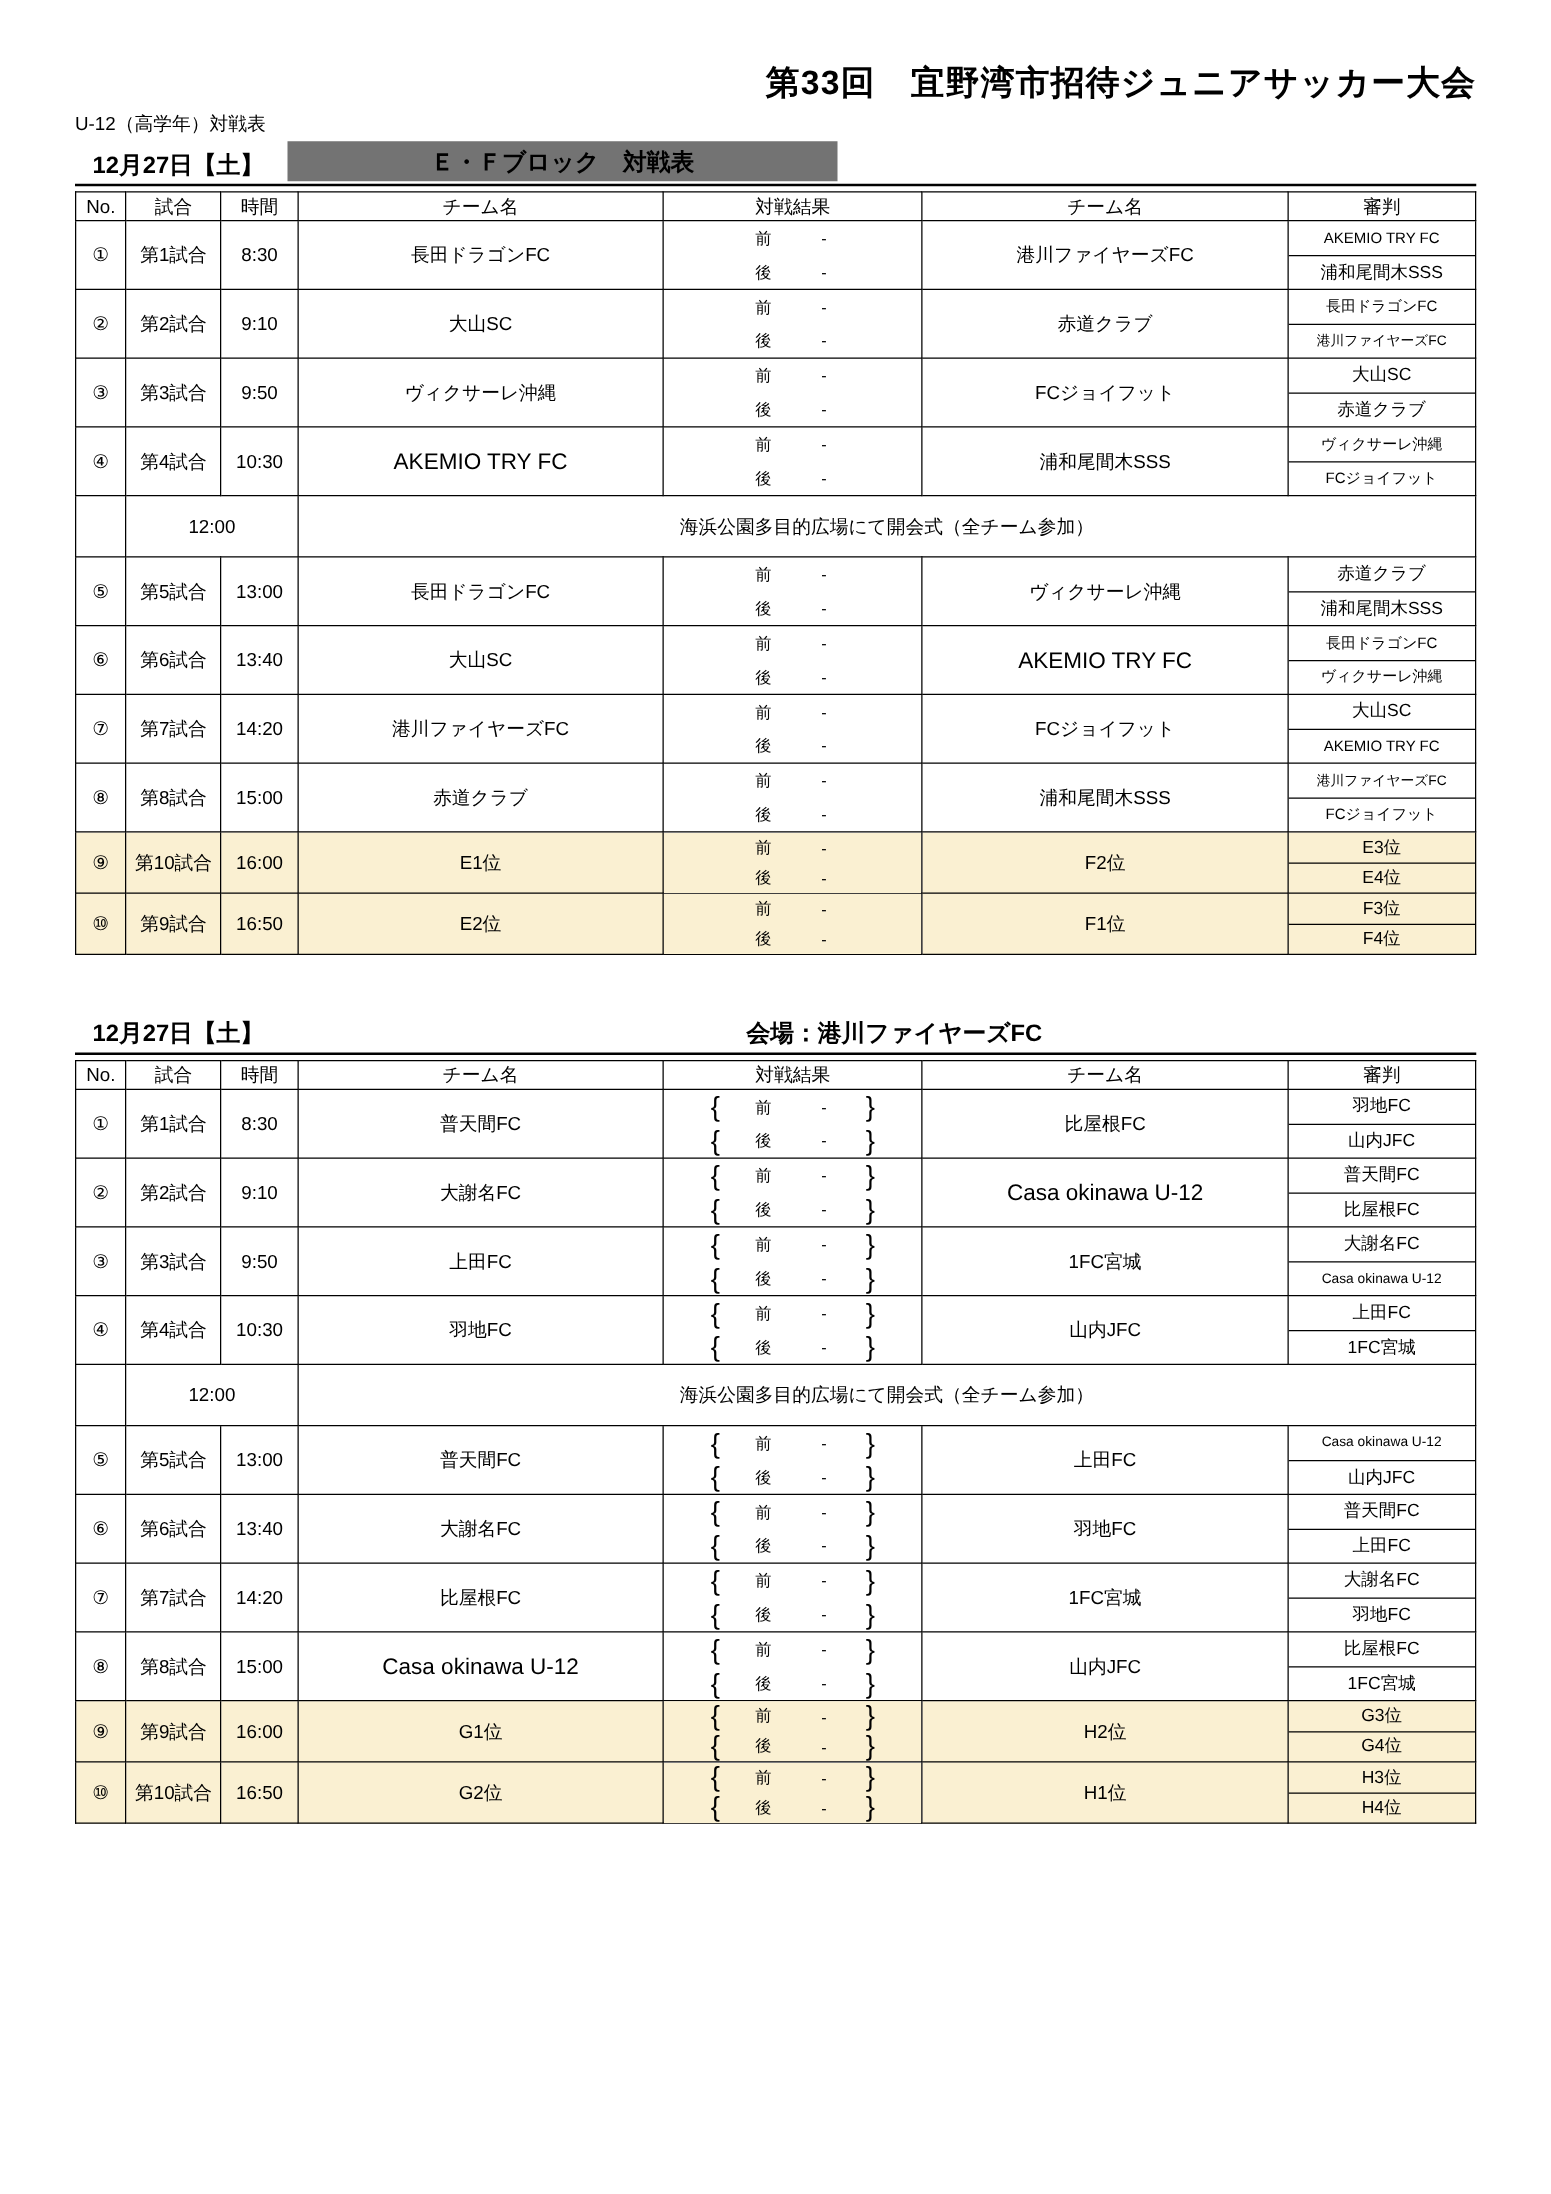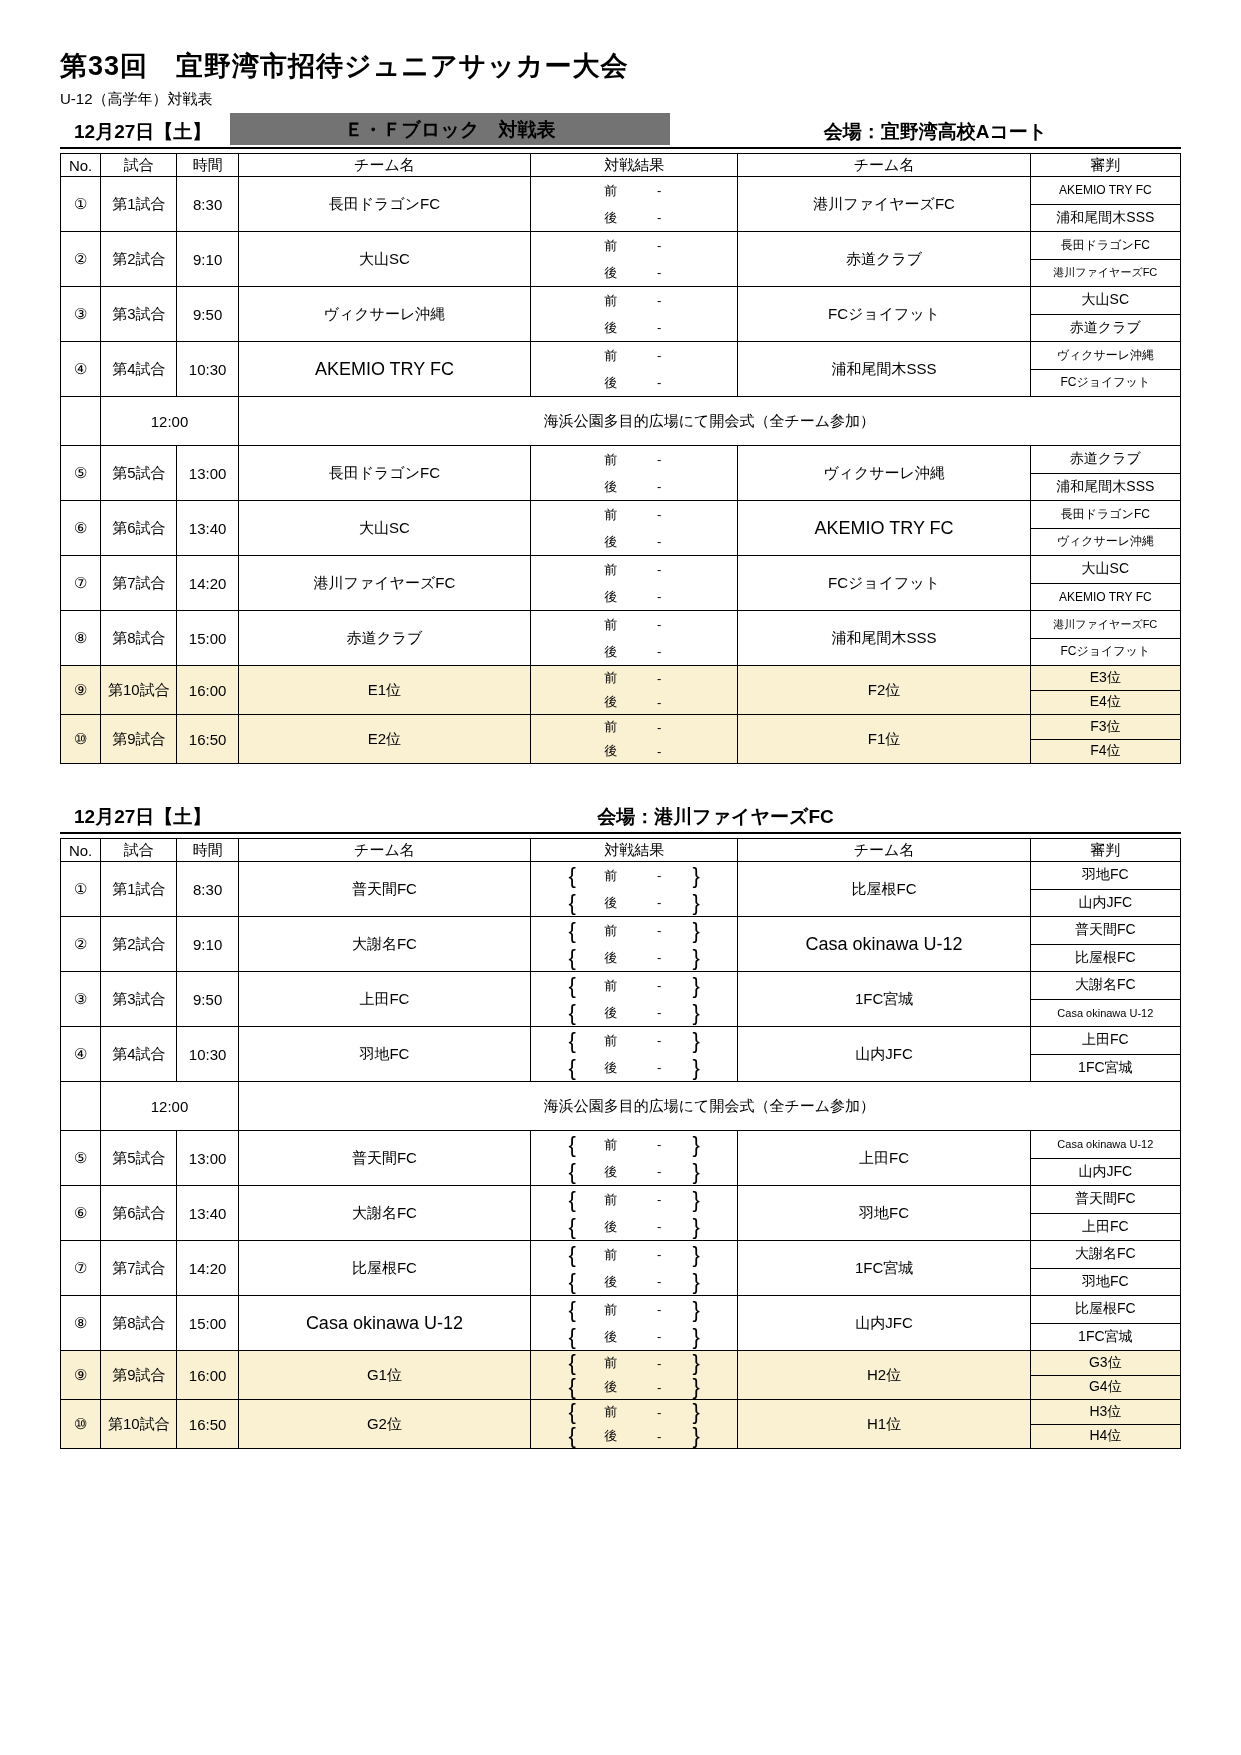--- a/index.html
+++ b/index.html
@@ -18,7 +18,7 @@
     position:relative;
   }
   .doc-title{
-    text-align:left;
+    text-align:right;
     font-size:27px;
     font-weight:bold;
     letter-spacing:1px;

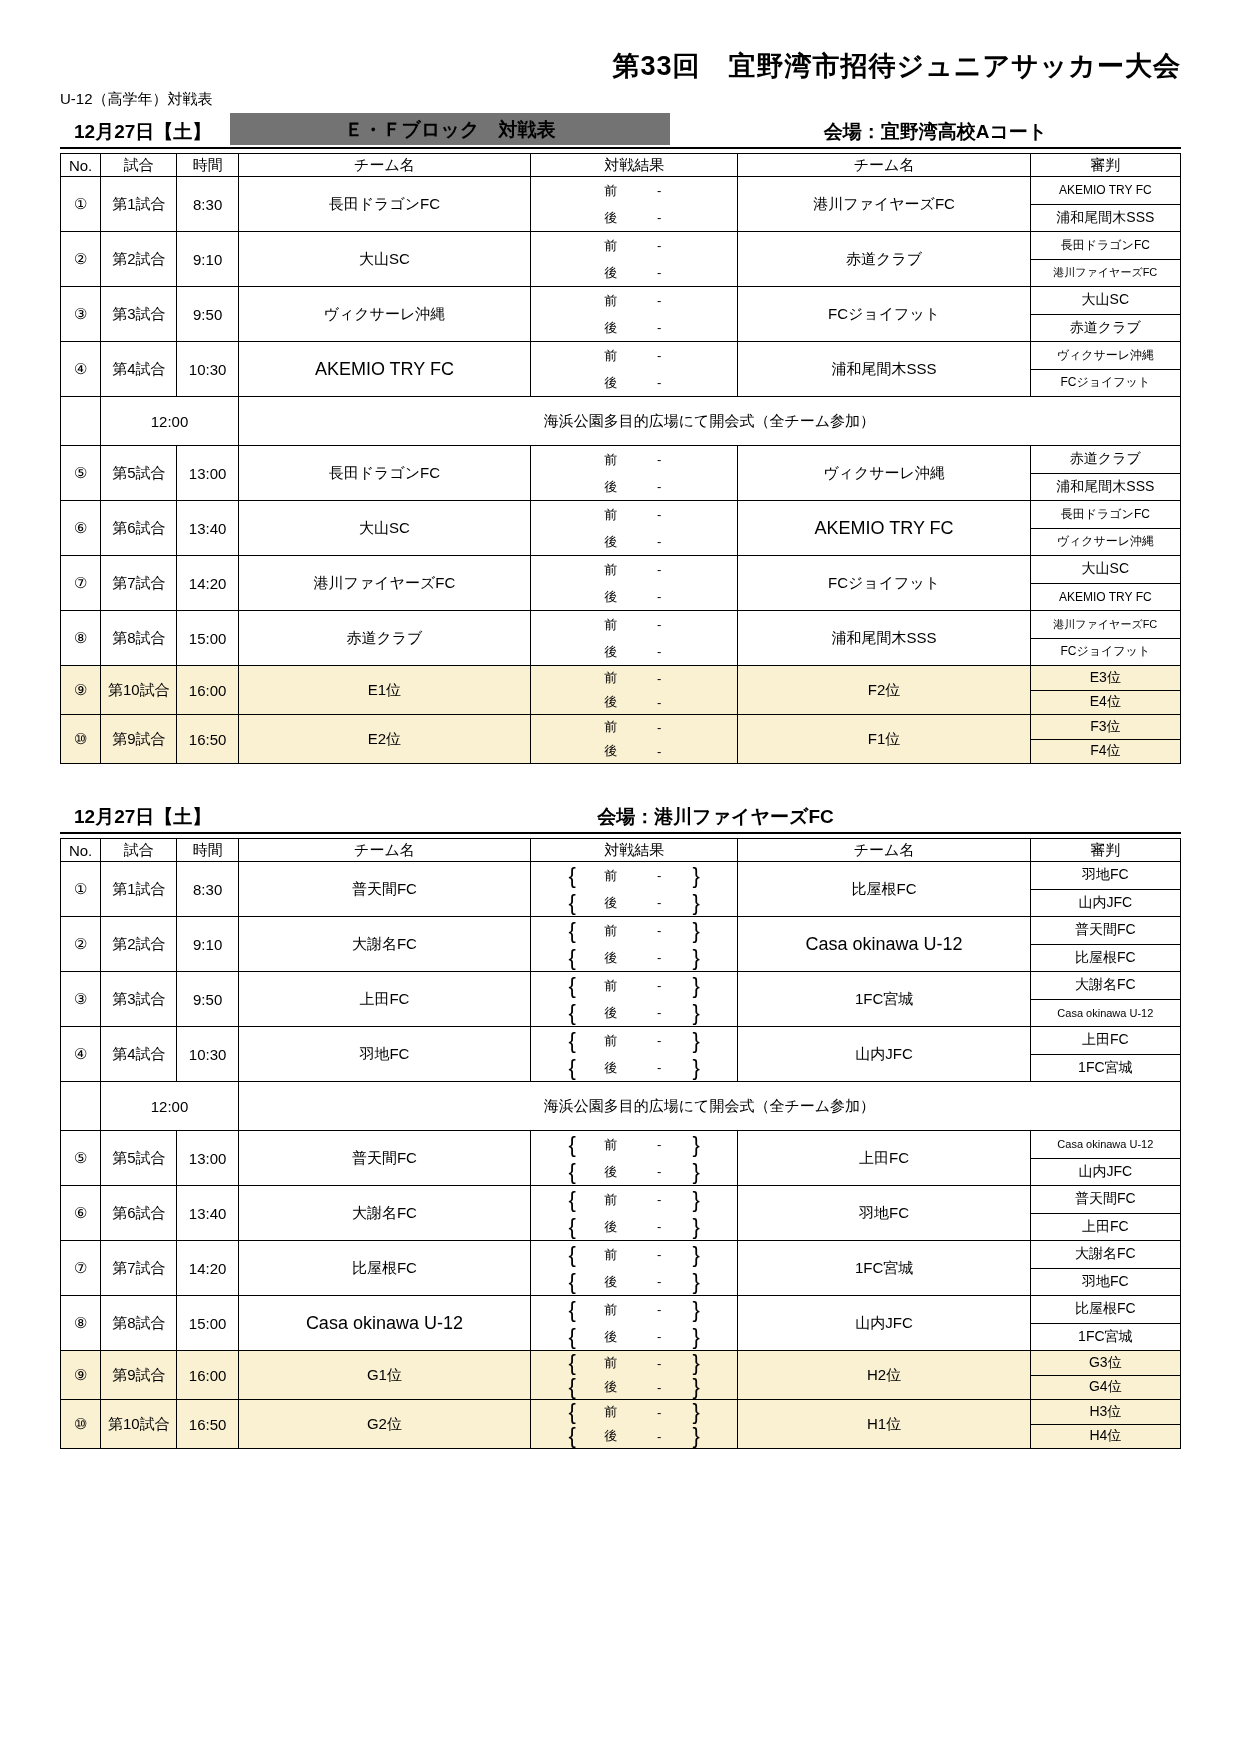--- a/index.html
+++ b/index.html
@@ -35,6 +35,7 @@
     margin:0 6px 6px 0;
   }
   .block{
+    margin-bottom:10px;
   }
   .block-header{
     display:flex;

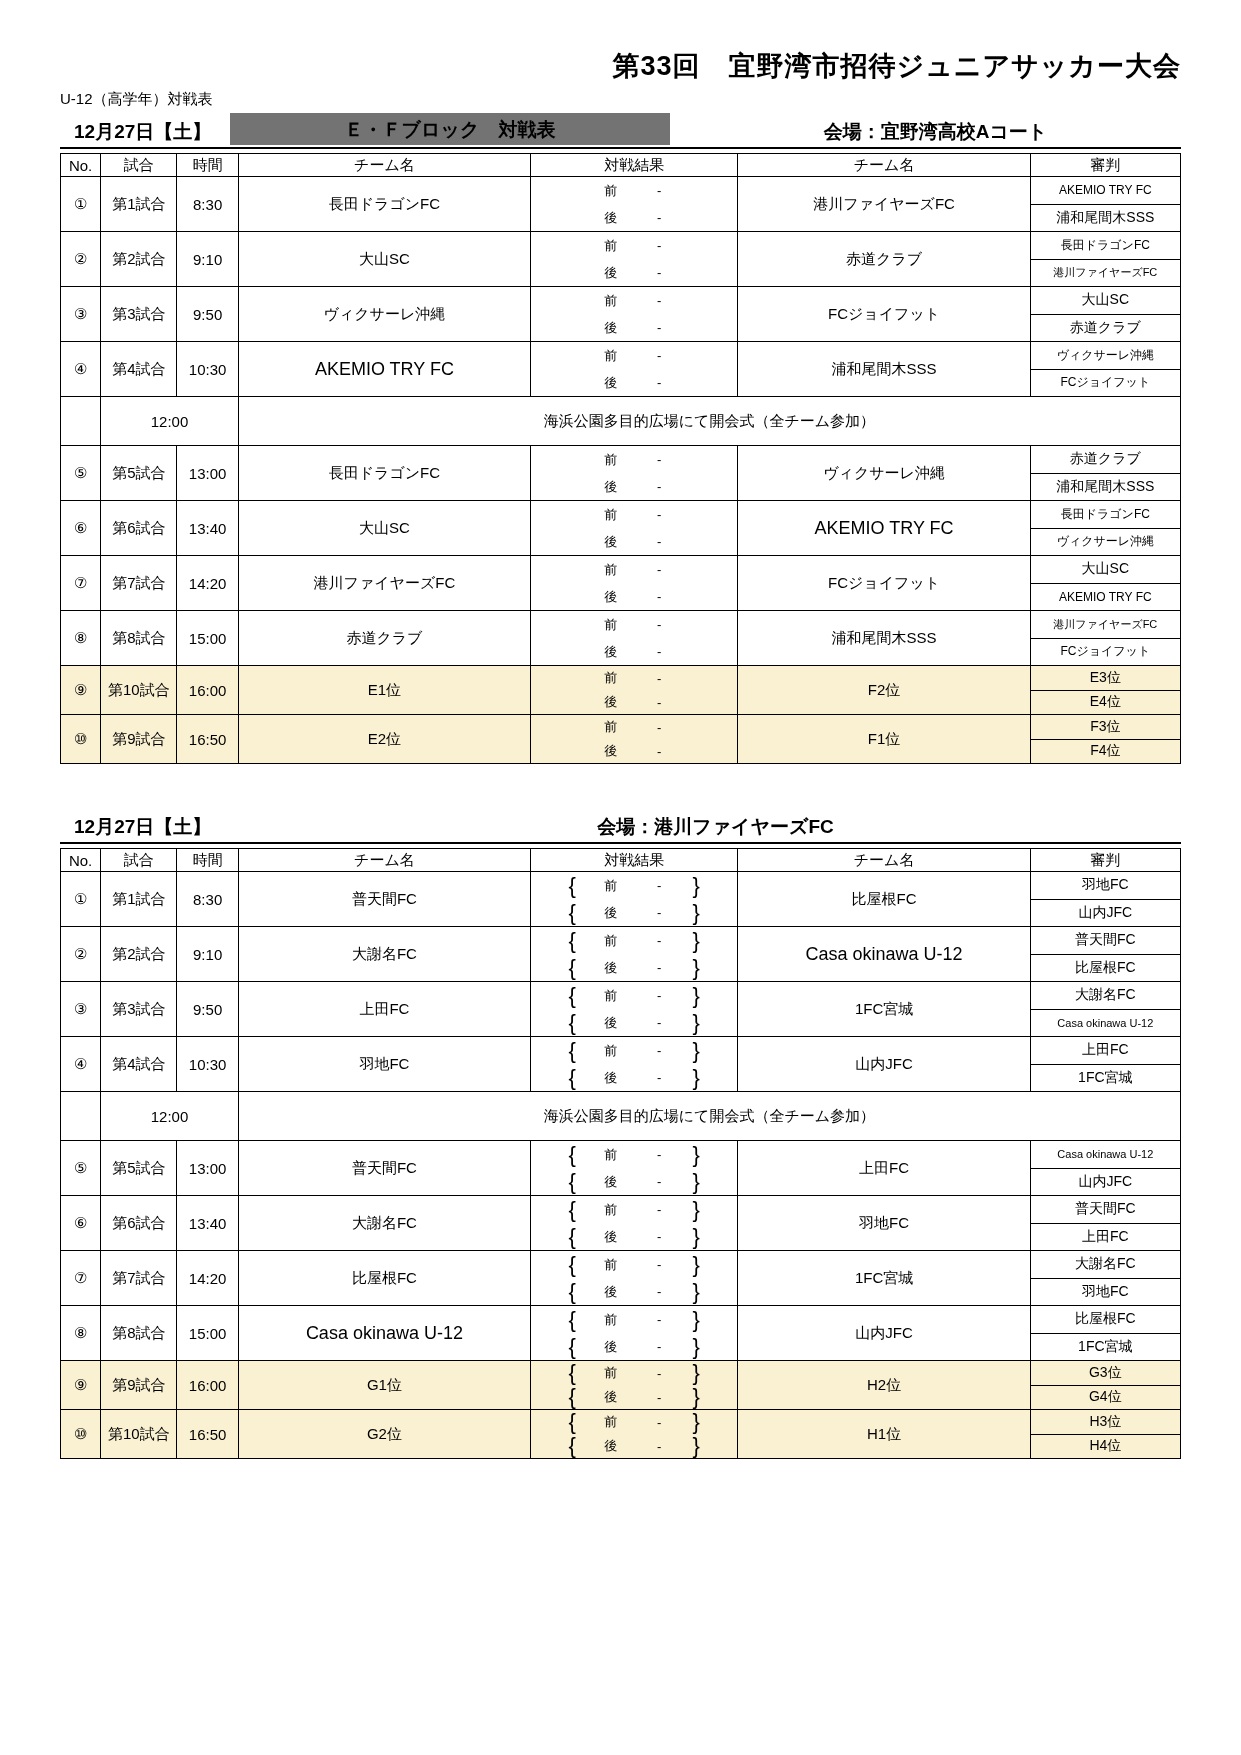--- a/index.html
+++ b/index.html
@@ -178,7 +178,6 @@
         <div class="block-header">
           <div class="date-label">12月27日【土】</div>
           <div class="block-name ef">Ｅ・Ｆブロック　対戦表</div>
-          <div class="venue">会場：宜野湾高校Aコート</div>
         </div>
         <table class="sched">
           <colgroup>

